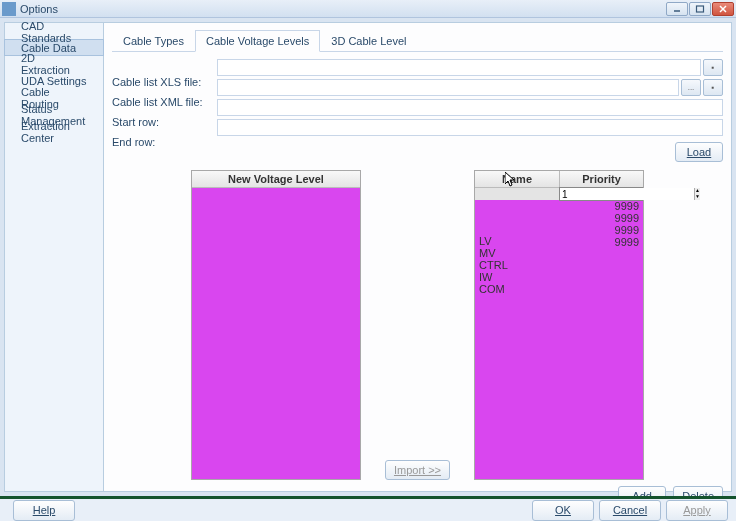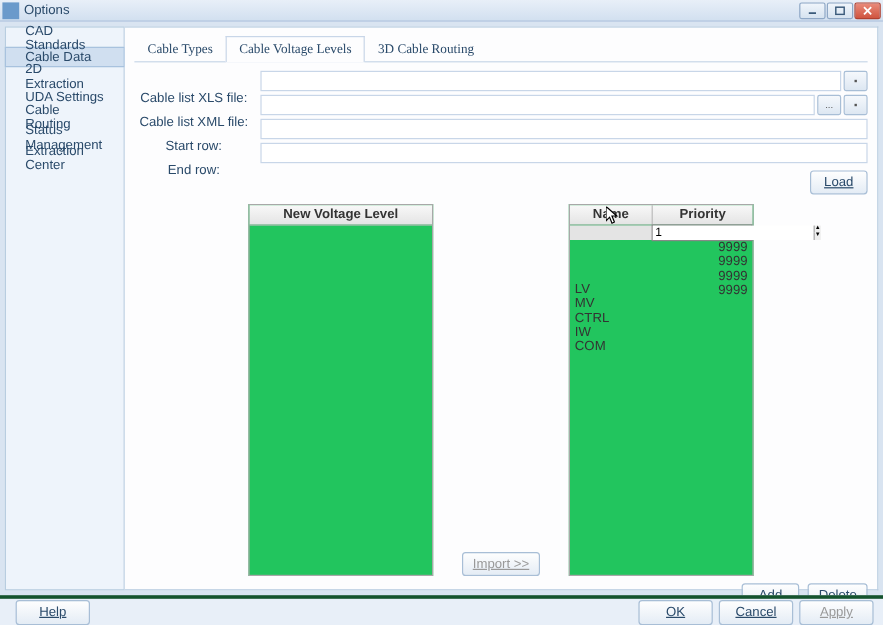--- a/index.html
+++ b/index.html
@@ -20,7 +20,7 @@
 .content { flex: 1; background: #fdfdfe; border: 1px solid #b8cde0; border-left: none; padding: 6px 8px; position: relative; }
 
 .tabs { display: flex; gap: 0; border-bottom: 1px solid #c8d6e8; margin-bottom: 6px; }
-.tab { padding: 4px 10px; color: #2a4a6a; cursor: pointer; border: 1px solid transparent; border-bottom: none; position: relative; top: 1px; font-family: Liberation Serif, serif; }
+.tab { padding: 4px 10px; color: #2a4a6a; cursor: pointer; border: 1px solid transparent; border-bottom: none; position: relative; top: 1px; }
 .tab.active { background: #fdfdfe; border-color: #c8d6e8; border-bottom: 1px solid #fdfdfe; }
 
 .form-row { display: flex; align-items: center; margin-bottom: 2px; height: 18px; }

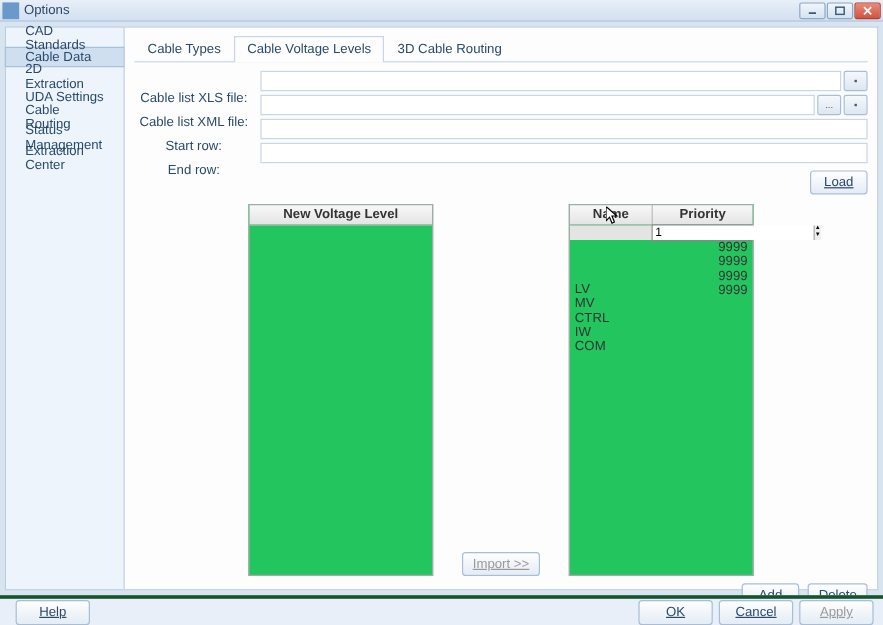--- a/index.html
+++ b/index.html
@@ -98,7 +98,7 @@
     <div class="tabs" id="tabs">
         <div class="tab">Cable Types</div>
         <div class="tab active">Cable Voltage Levels</div>
-        <div class="tab">3D Cable Routing</div>
+        <div class="tab">3D Cable Level</div>
       </div>
 
     <div class="form-row">

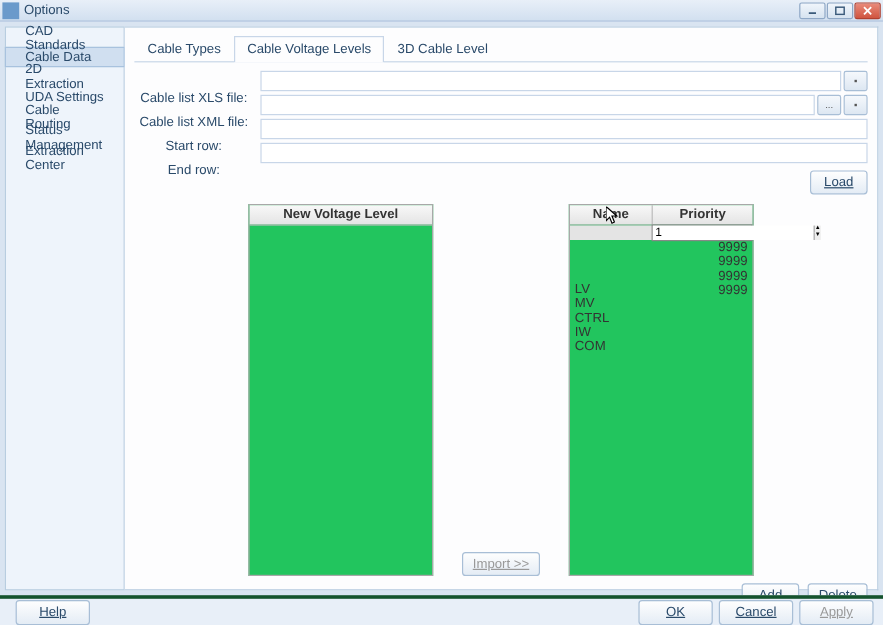--- a/index.html
+++ b/index.html
@@ -24,7 +24,7 @@
 .tab.active { background: #fdfdfe; border-color: #c8d6e8; border-bottom: 1px solid #fdfdfe; }
 
 .form-row { display: flex; align-items: center; margin-bottom: 2px; height: 18px; }
-.form-row label { width: 105px; text-align: center; color: #2a4a6a; padding-right: 6px; margin-top: 30px; }
+.form-row label { width: 105px; text-align: left; color: #2a4a6a; padding-right: 6px; margin-top: 30px; }
 .form-row input[type=text] { flex: 1; height: 17px; border: 1px solid #c8d6e8; background: #fff; padding: 0 3px; color: #333; }
 .form-row .browse-btn { width: 20px; height: 17px; margin-left: 2px; background: linear-gradient(#f5f8fc,#dde7f2); border: 1px solid #a8bed6; border-radius: 2px; cursor: pointer; font-size: 8px; color: #555; }
 

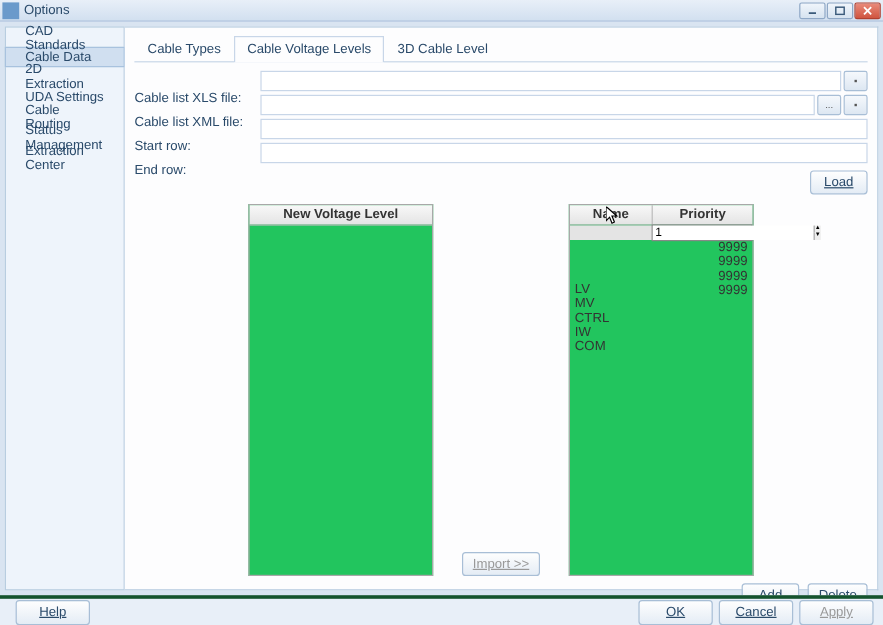--- a/index.html
+++ b/index.html
@@ -34,7 +34,7 @@
 .action-btn:disabled, .action-btn.disabled { color: #999; cursor: default; }
 
 .lists-area { display: flex; margin-top: 8px; align-items: flex-start; gap: 24px; justify-content: center; }
-.list-panel { border: 1px solid #a8a8a8; background: #22c55e; width: 154px; height: 310px; }
+.list-panel { border: 1px solid #a8a8a8; background: #d946ef; width: 170px; height: 310px; }
 .list-hdr { background: linear-gradient(#f8f8f8,#e4e4e4); border-bottom: 1px solid #bbb; font-weight: bold; text-align: center; color: #333; height: 17px; line-height: 17px; display: flex; }
 .right-panel .col-name { flex: 1; }
 .right-panel .col-pri { width: 84px; border-left: 1px solid #bbb; }

